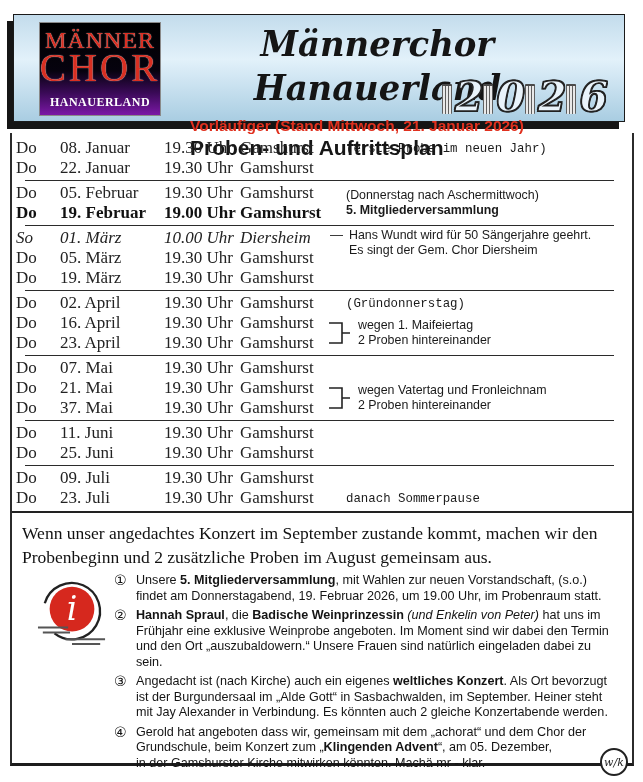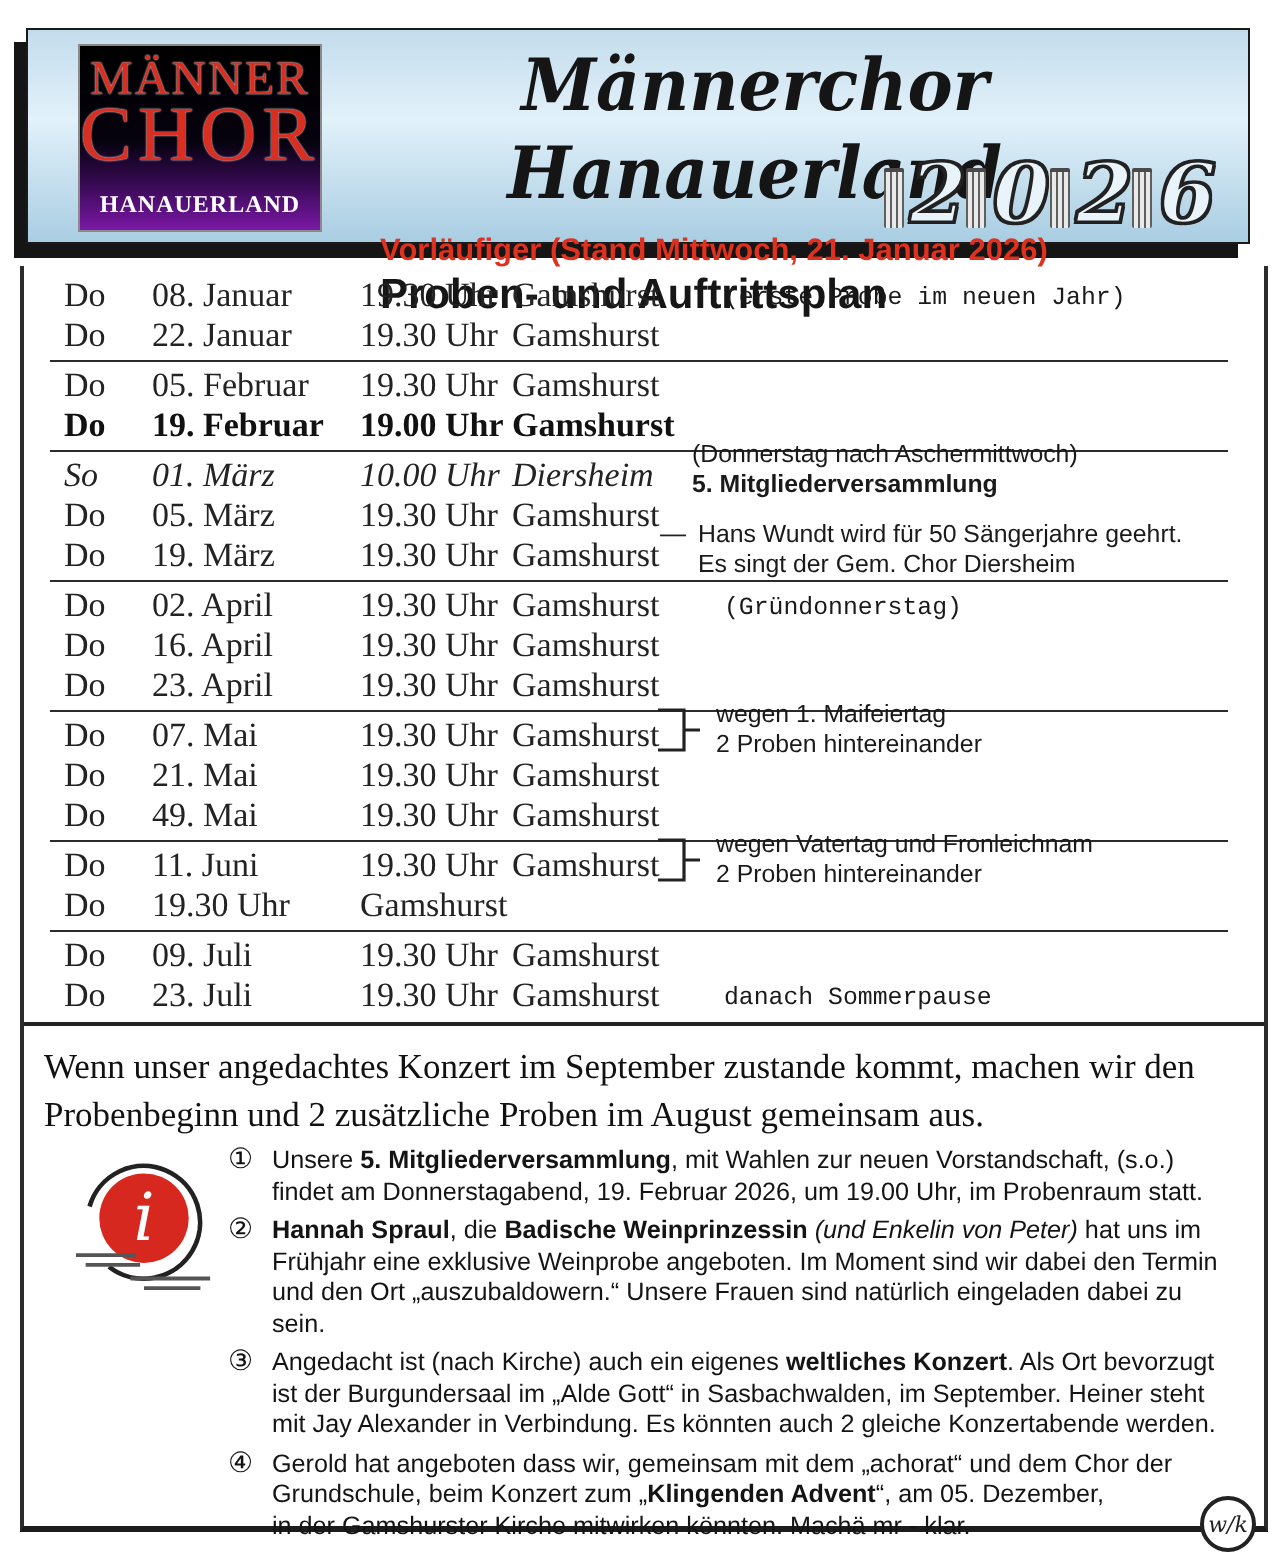--- a/index.html
+++ b/index.html
@@ -46,7 +46,7 @@
   .group{position:relative;padding:1px 0;}
   .srow{display:grid;grid-template-columns:44px 104px 76px 106px 1fr;
         padding-left:4px;padding-right:6px;height:20px;line-height:20px;
-        font-size:17px;font-family:"Liberation Serif",serif;color:#232323;margin-left:16px;}
+        font-size:17px;font-family:"Liberation Serif",serif;color:#232323;}
   .srow.bold{font-weight:700;color:#111;}
   .srow.italic{font-style:italic;}
   .c-note{font-family:Liberation Mono, monospace;font-size:12.4px;color:#1a1a1a;

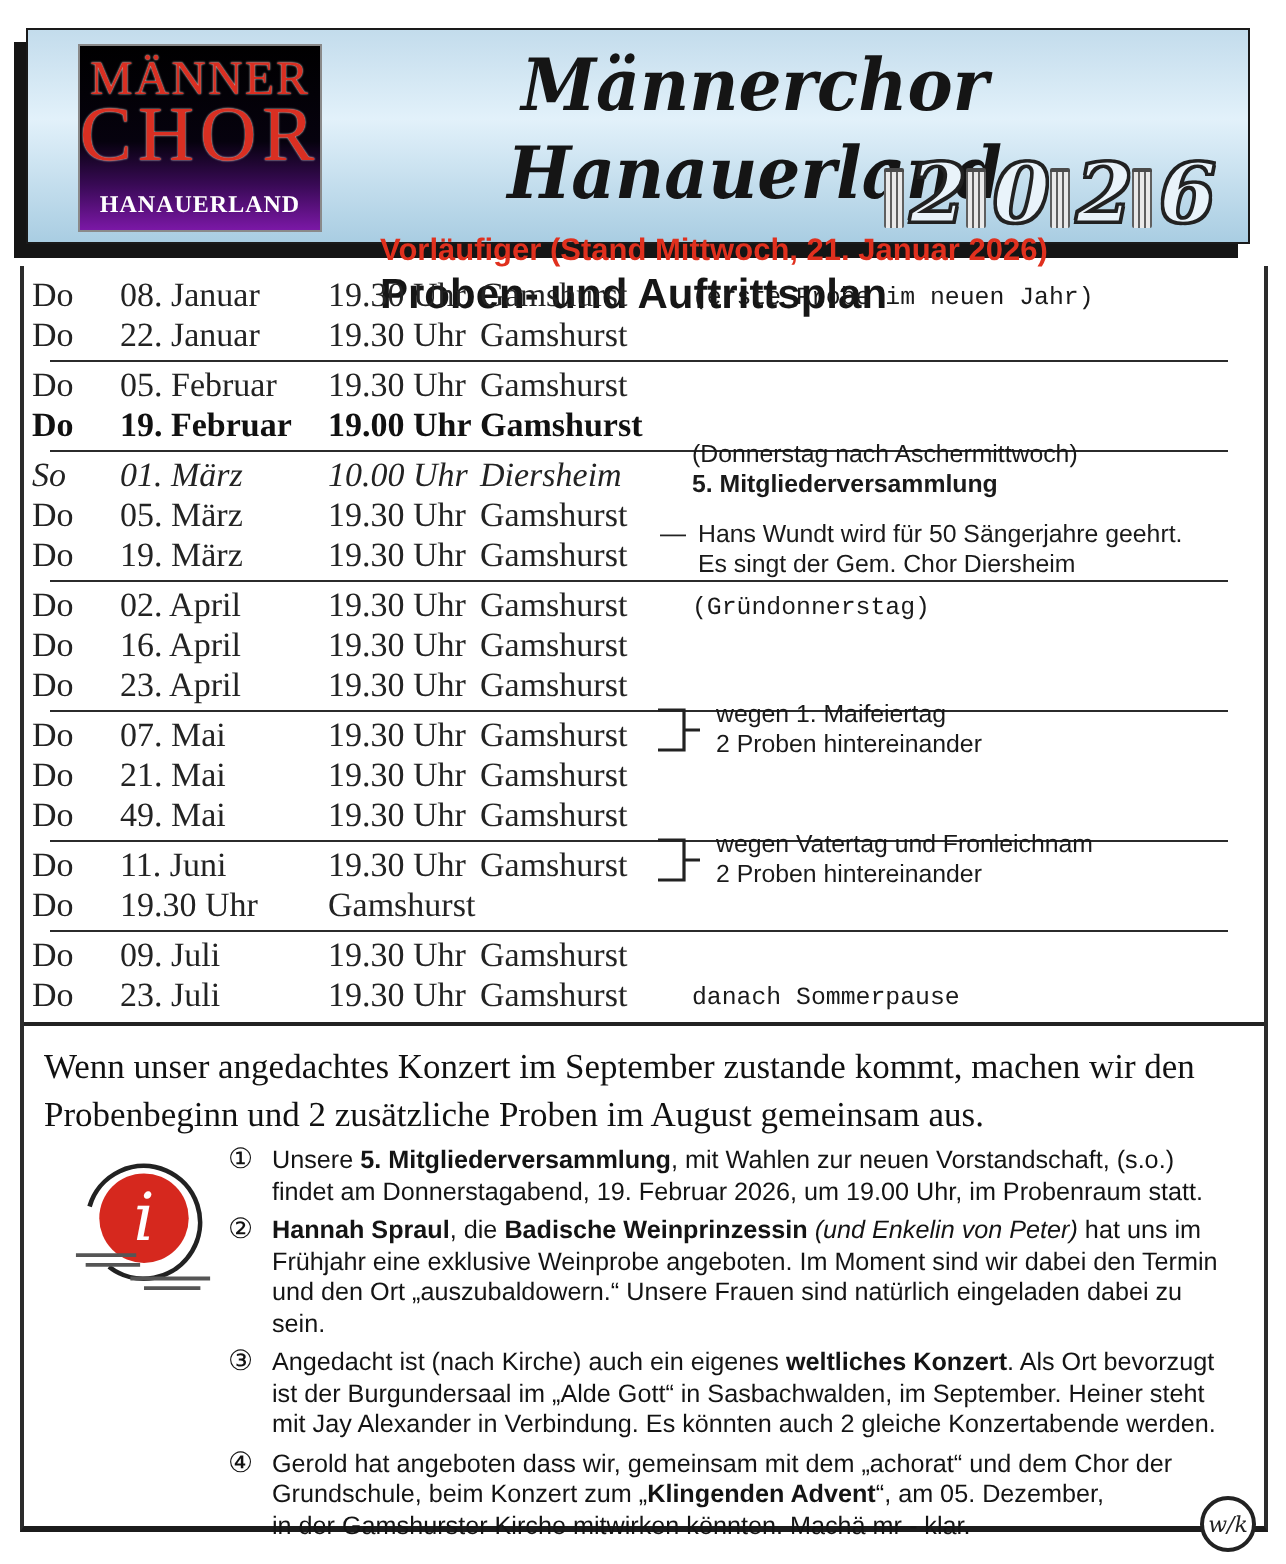--- a/index.html
+++ b/index.html
@@ -54,7 +54,7 @@
   .gsep{border-top:1.6px solid #2b2b2b;margin:1px 18px 1px 13px;}
   .table-end{border-top:2px solid #222;margin-top:2px;}
 
-  .span-note{position:absolute;margin-top:32px;}
+  .span-note{position:absolute;}
   .note-line{font-family:"Liberation Sans",sans-serif;font-size:12.4px;line-height:14.8px;
              color:#1a1a1a;white-space:nowrap;}
   .note-line.b{font-weight:700;}

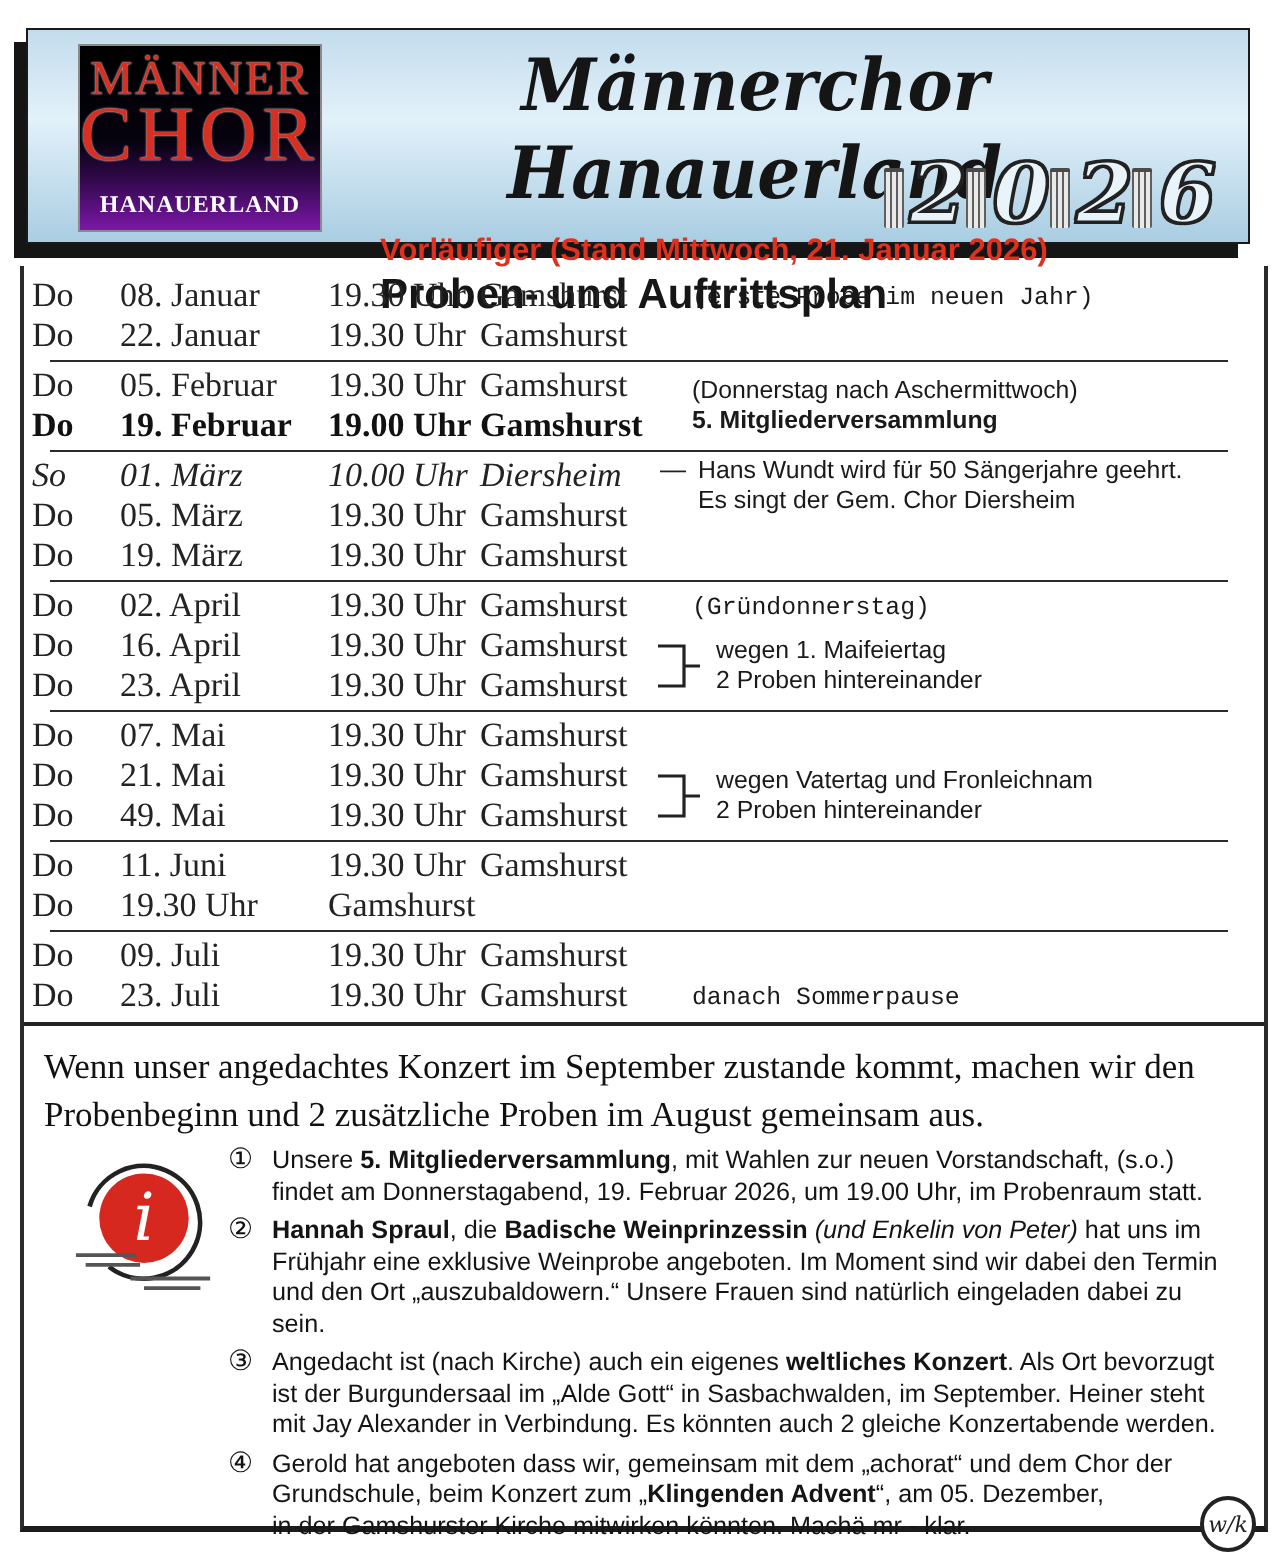--- a/index.html
+++ b/index.html
@@ -226,7 +226,7 @@
           </div>
           <div class="srow">
             <span class="c-day">Do</span>
-            <span class="c-date">49. Mai</span>
+            <span class="c-date">37. Mai</span>
             <span class="c-time">19.30 Uhr</span>
             <span class="c-place">Gamshurst</span>
             <span class="c-note"></span>

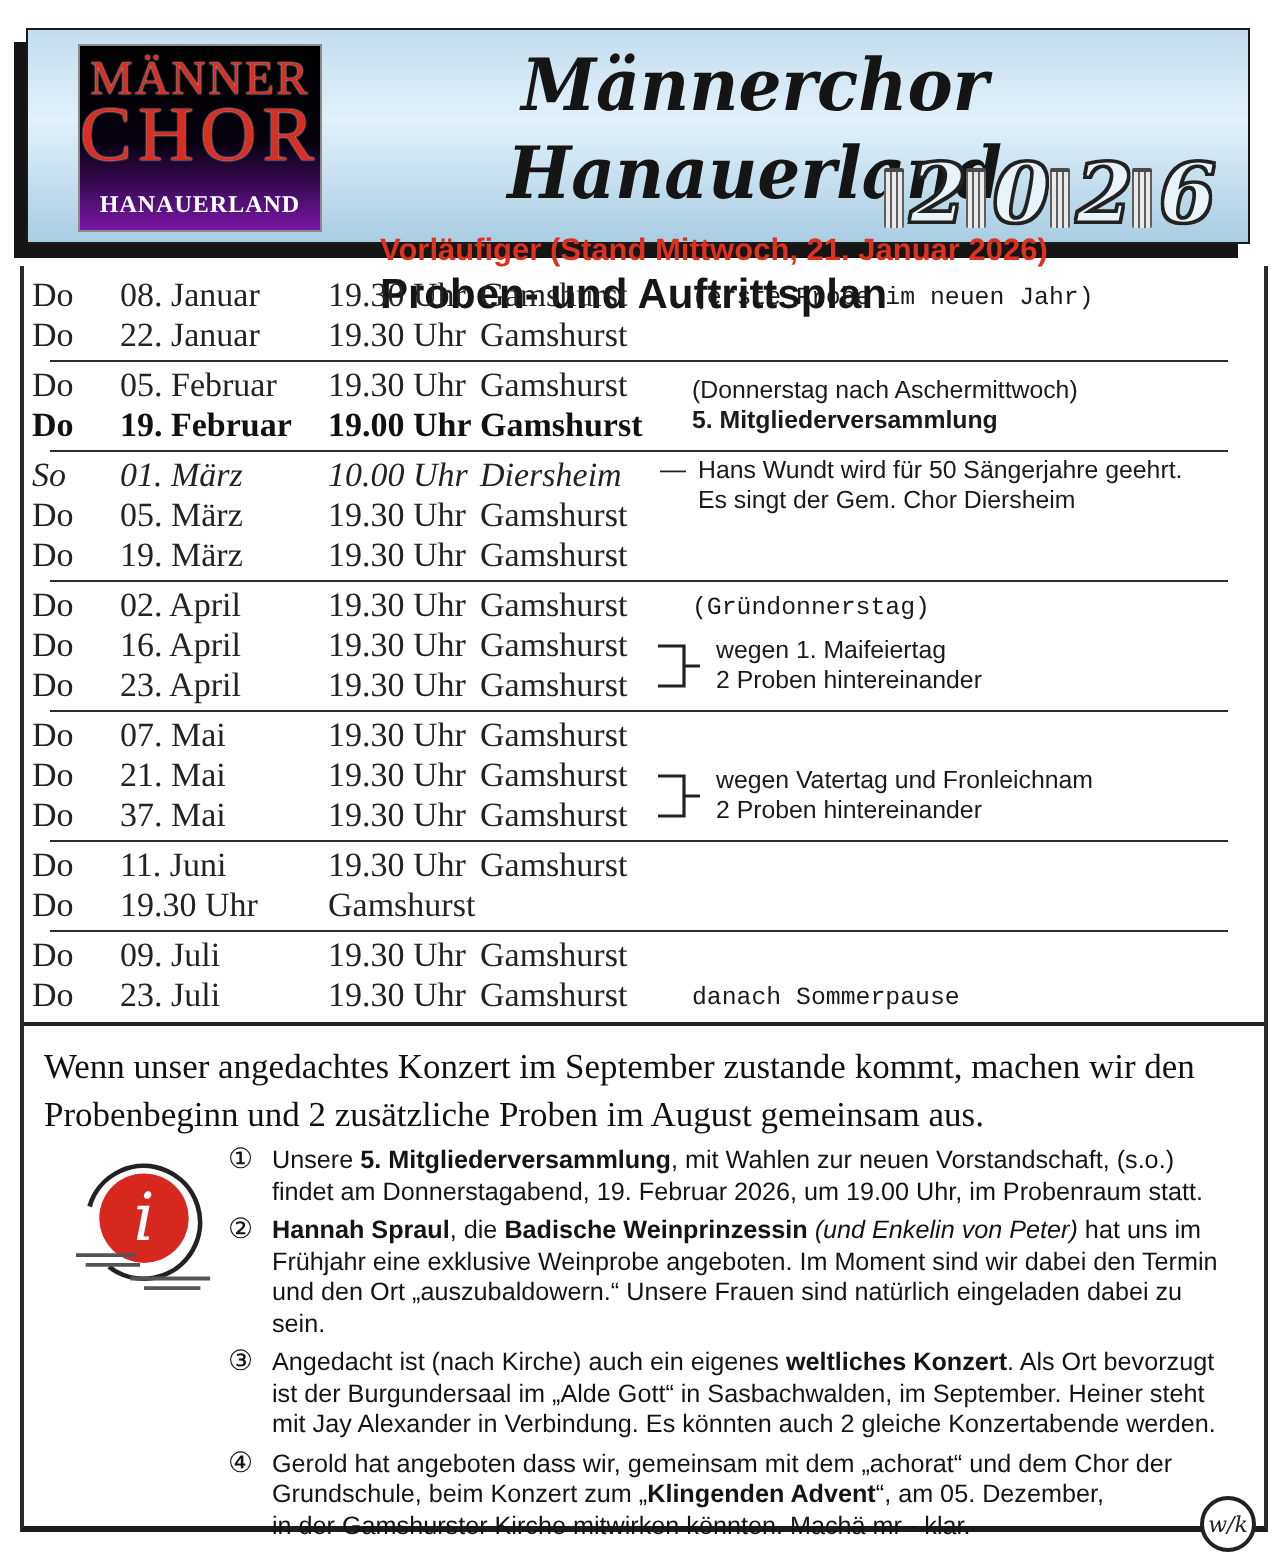--- a/index.html
+++ b/index.html
@@ -252,6 +252,7 @@
           </div>
           <div class="srow">
             <span class="c-day">Do</span>
+            <span class="c-date">25. Juni</span>
             <span class="c-time">19.30 Uhr</span>
             <span class="c-place">Gamshurst</span>
             <span class="c-note"></span>

